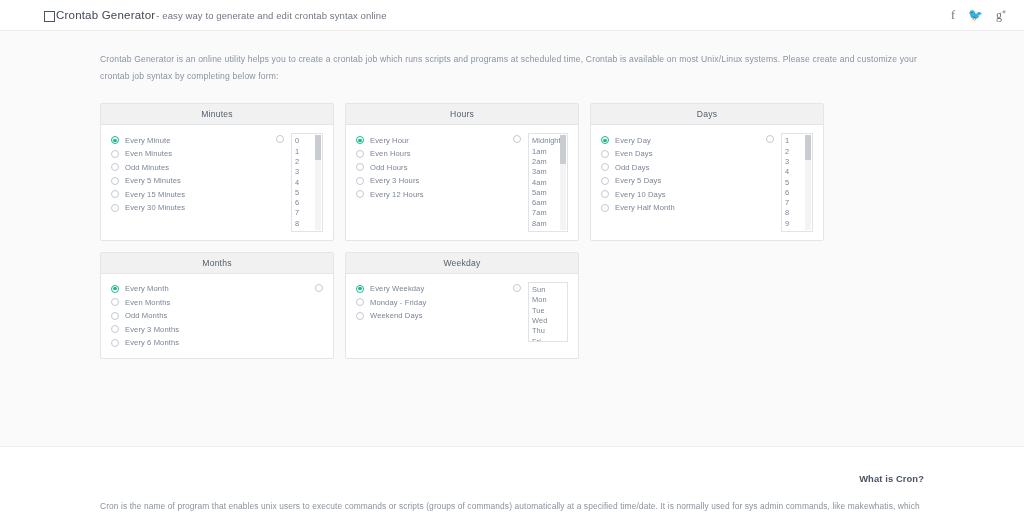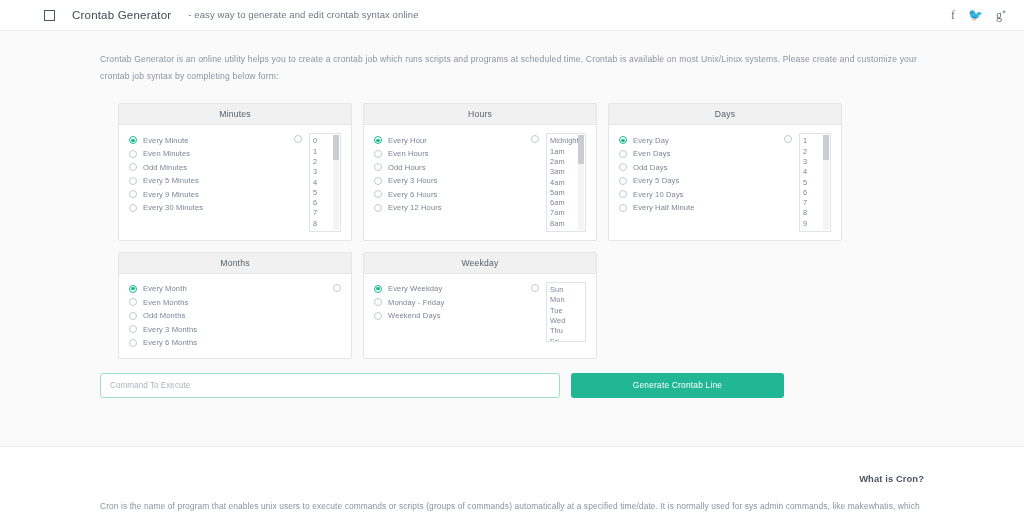--- a/index.html
+++ b/index.html
@@ -20,7 +20,7 @@
     padding:0 18px 0 44px;
     position:relative;
   }
-  .brand{ display:flex; align-items:flex-start; gap:17px; }
+  .brand{ display:flex; align-items:center; gap:1px; }
   .brand-mark{
     width:11px; height:11px;
     border:1.5px solid #4a5563;

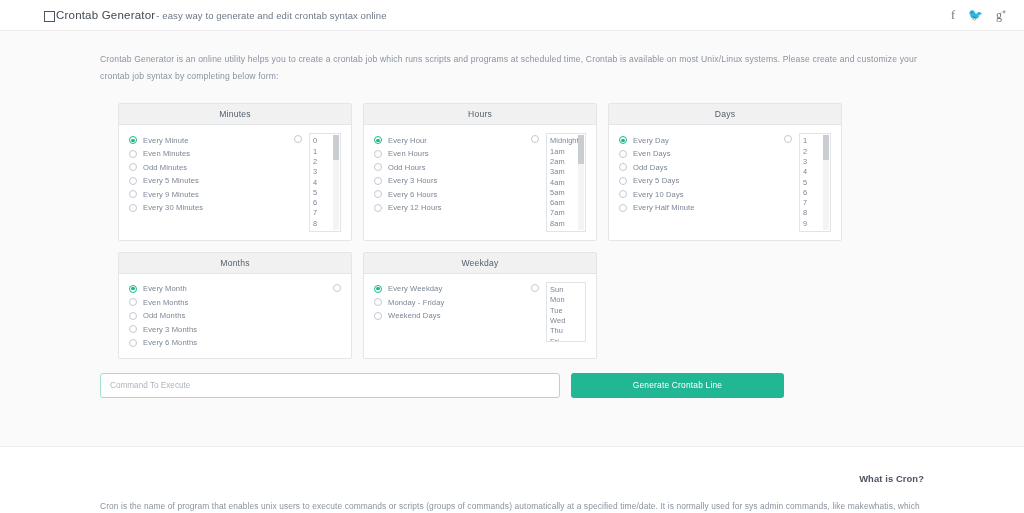--- a/index.html
+++ b/index.html
@@ -56,7 +56,7 @@
     letter-spacing:.15px;
   }
 
-  .grid{ display:flex; gap:11px; flex-wrap:wrap;margin-left:18px; }
+  .grid{ display:flex; gap:11px; flex-wrap:wrap; }
 
   .panel{
     width:234px;

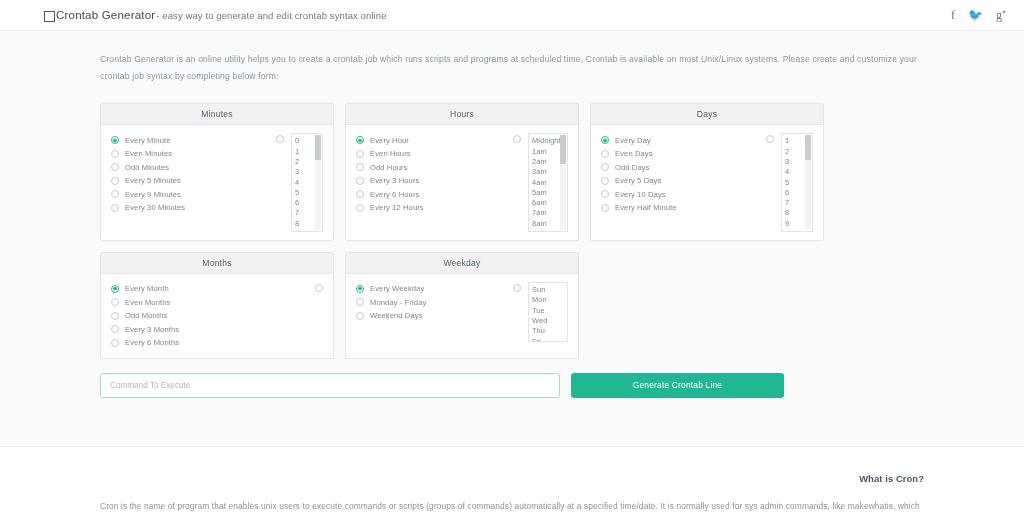--- a/index.html
+++ b/index.html
@@ -202,7 +202,7 @@
               </div>
               <div class="radio-row">
                 <span class="radio"></span>
-                <span class="radio-label">Every 9 Minutes</span>
+                <span class="radio-label">Every 15 Minutes</span>
               </div>
               <div class="radio-row">
                 <span class="radio"></span>

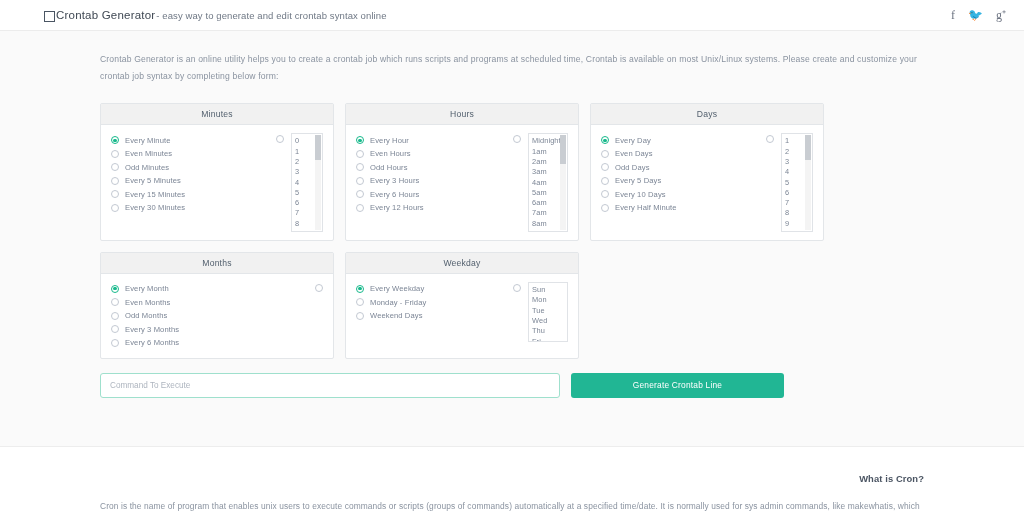--- a/index.html
+++ b/index.html
@@ -250,10 +250,6 @@
               </div>
               <div class="radio-row">
                 <span class="radio"></span>
-                <span class="radio-label">Every 6 Hours</span>
-              </div>
-              <div class="radio-row">
-                <span class="radio"></span>
                 <span class="radio-label">Every 12 Hours</span>
               </div>
             </div>

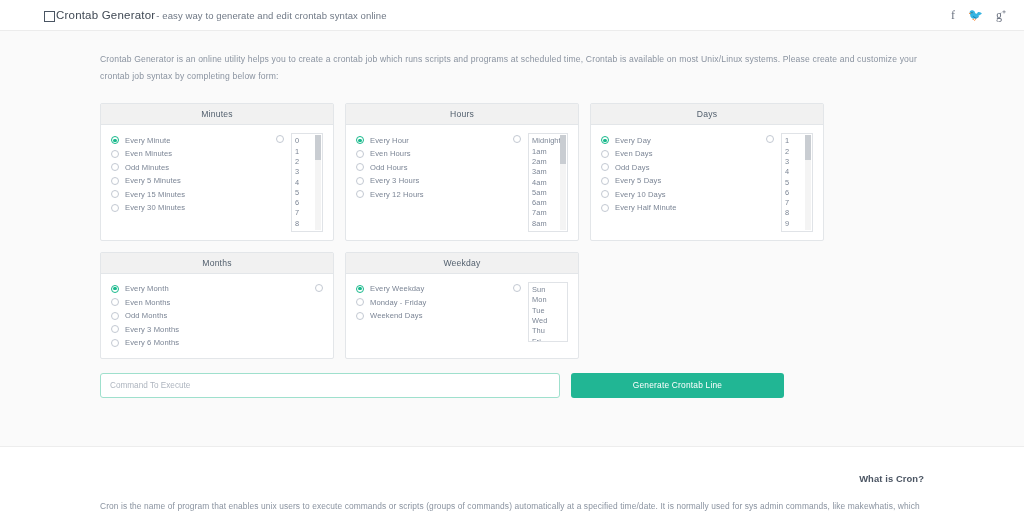--- a/index.html
+++ b/index.html
@@ -298,7 +298,7 @@
               </div>
               <div class="radio-row">
                 <span class="radio"></span>
-                <span class="radio-label">Every Half Minute</span>
+                <span class="radio-label">Every Half Month</span>
               </div>
             </div>
             <div class="list-wrap">

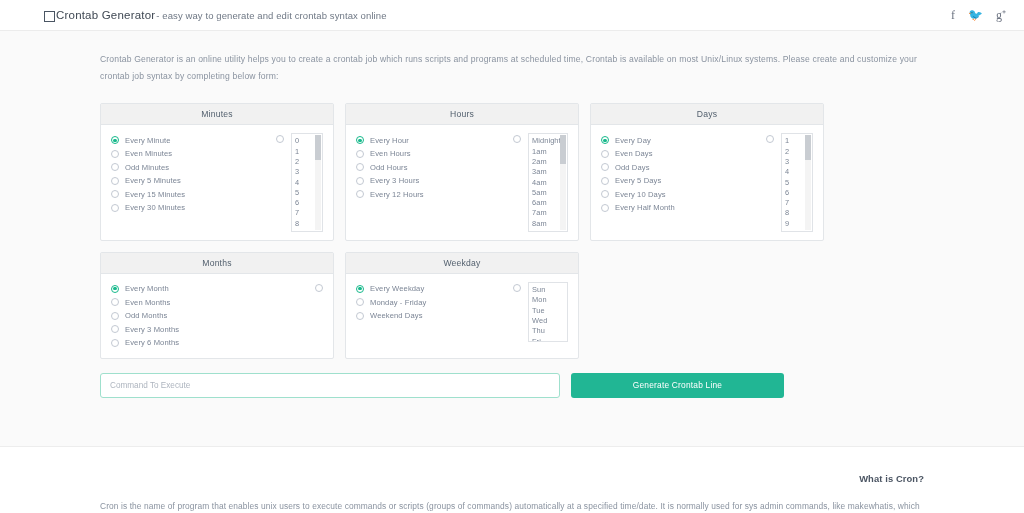--- a/index.html
+++ b/index.html
@@ -383,10 +383,6 @@
         </div>
       </div>
 
-    <div class="cmd-row">
-      <input class="cmd-input" type="text" placeholder="Command To Execute" style="">
-      <button class="gen-btn">Generate Crontab Line</button>
-    </div>
 
   </div>
 </div>

